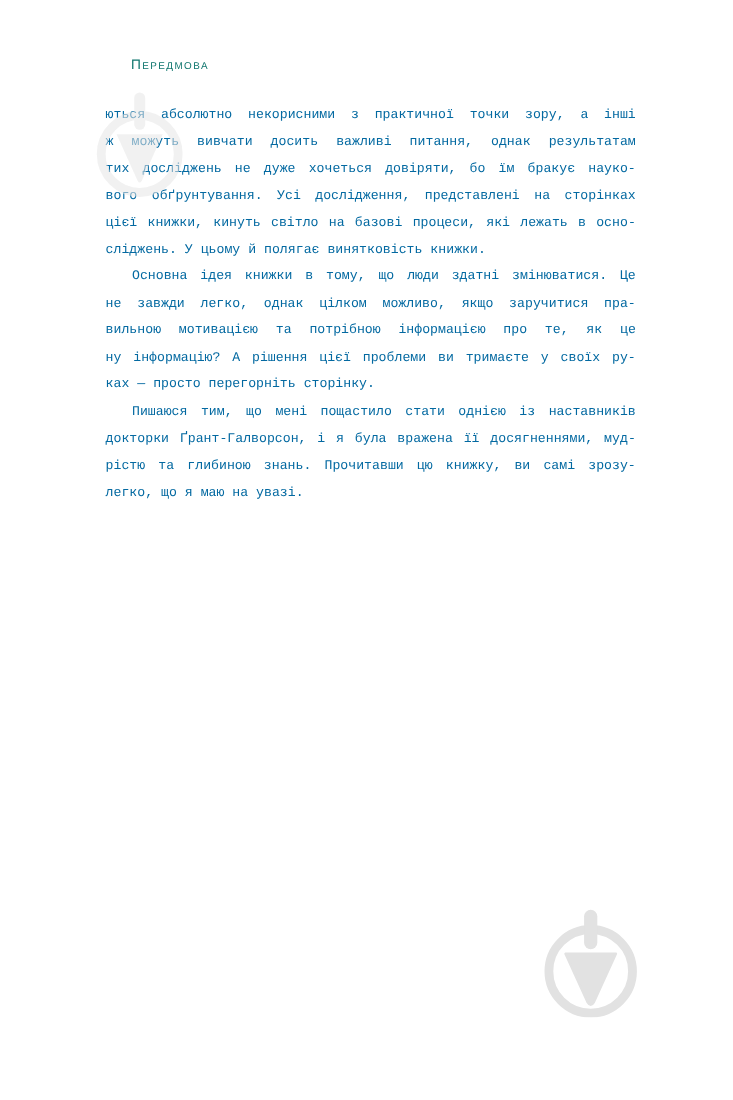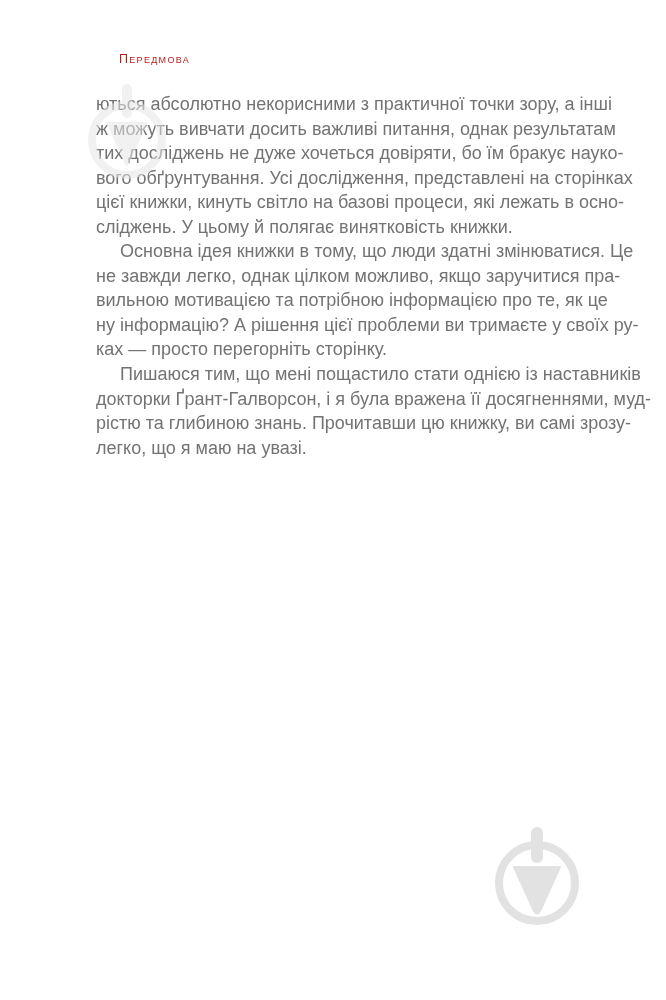--- a/index.html
+++ b/index.html
@@ -27,7 +27,7 @@
     font-size: 12.5px;
     letter-spacing: 1.3px;
     font-variant: small-caps;
-    color: #b91c1c;
+    color: #0f766e;
     line-height: 16px;
     white-space: nowrap;
   }

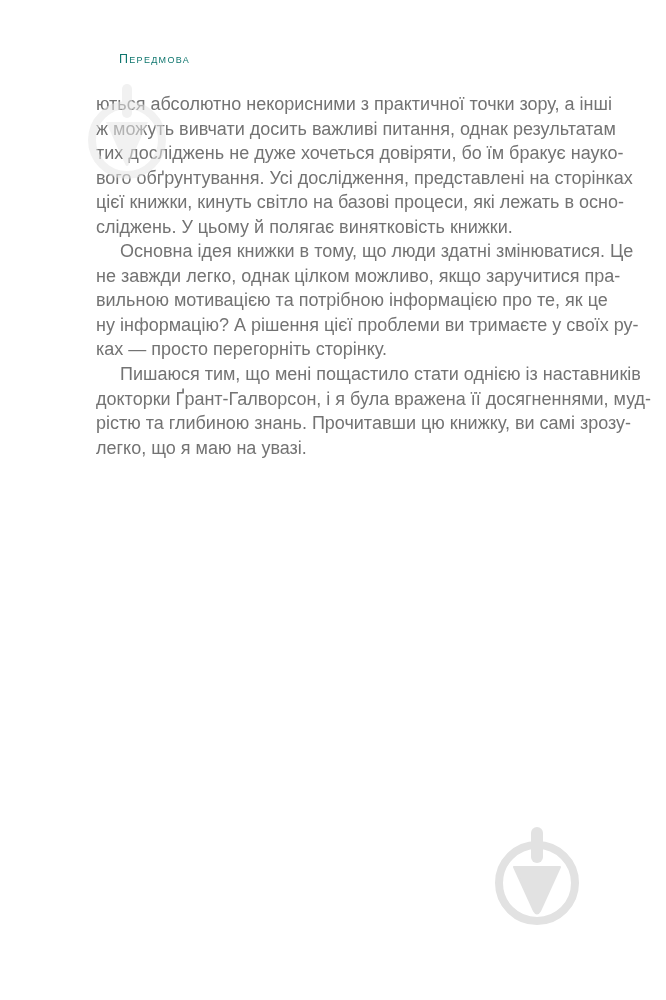--- a/index.html
+++ b/index.html
@@ -36,9 +36,9 @@
     left: 96px;
     top: 92px;
     width: 482px;
-    font-family: Liberation Sans, sans-serif;
-    font-size: 18px;
-    color: #737373;
+    font-family: Liberation Mono, monospace;
+    font-size: 12px;
+    color: #0369a1;
   }
   .line {
     display: block;

